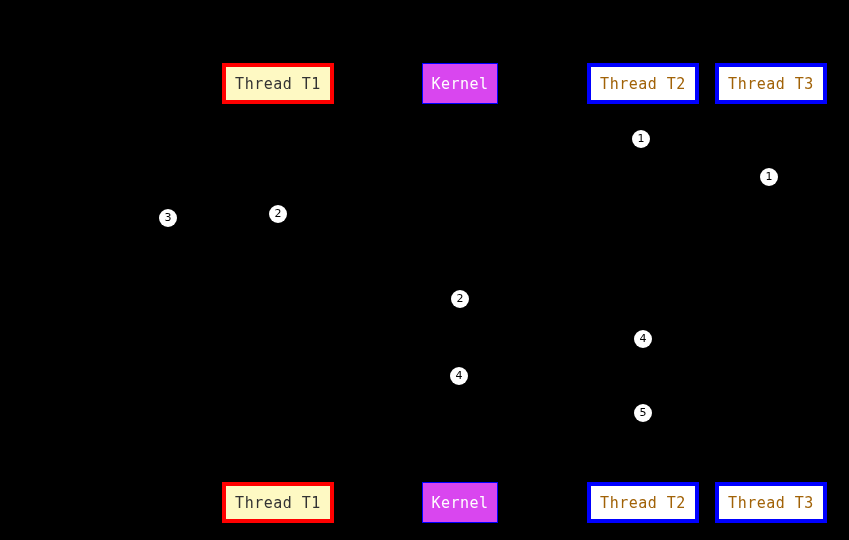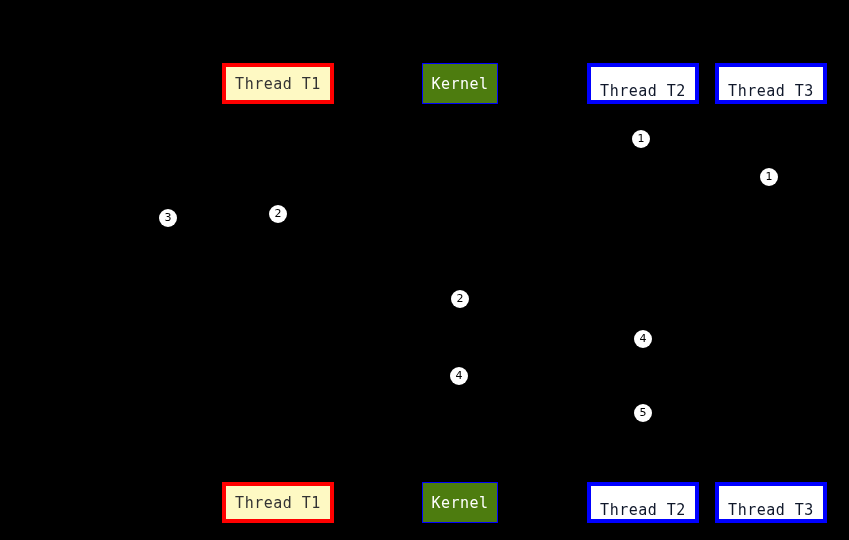--- a/index.html
+++ b/index.html
@@ -70,7 +70,7 @@
   }
   .pbox.kernel {
     border: 1px solid #0000FF;
-    background: #4d7c0f;
+    background: #d946ef;
     color: #FFFFFF;
   }
 

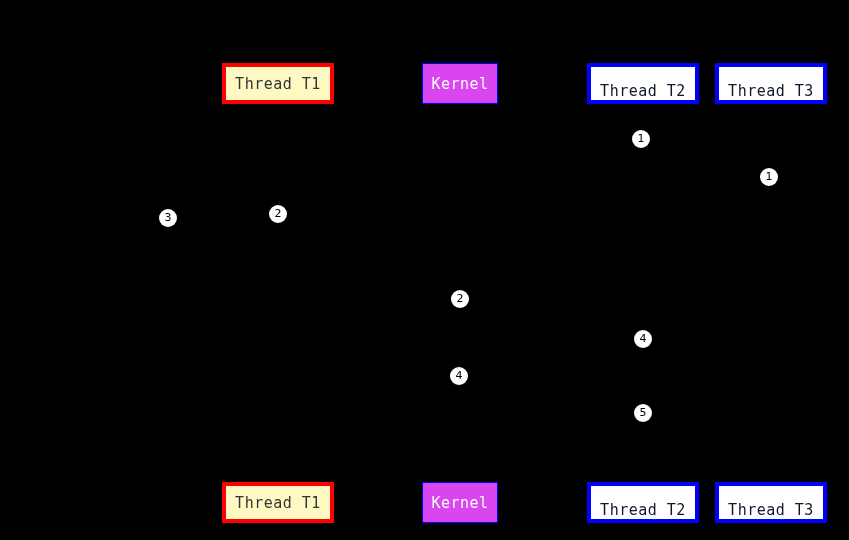--- a/index.html
+++ b/index.html
@@ -64,9 +64,8 @@
   }
   .pbox.blue {
     border: 4px solid #0000FF;
-    color: #0f172a;
+    color: #a16207;
     background: #FFFFFF;
-    align-items: flex-end;
   }
   .pbox.kernel {
     border: 1px solid #0000FF;

